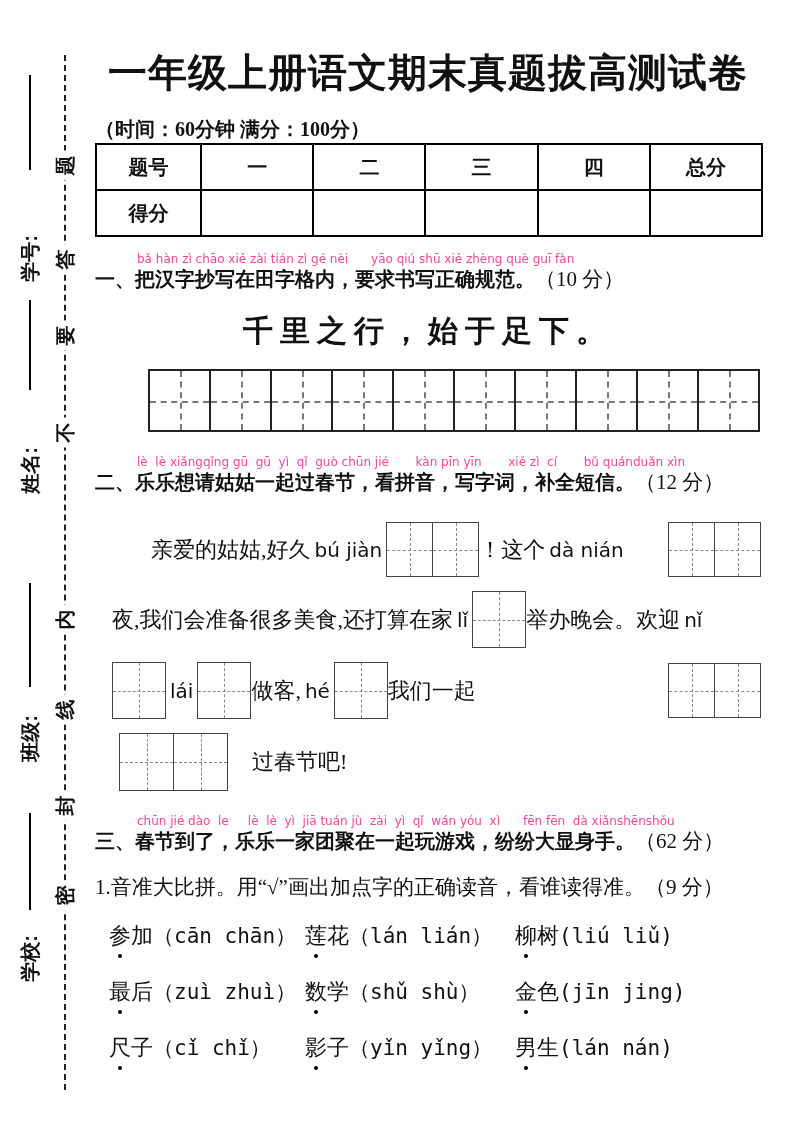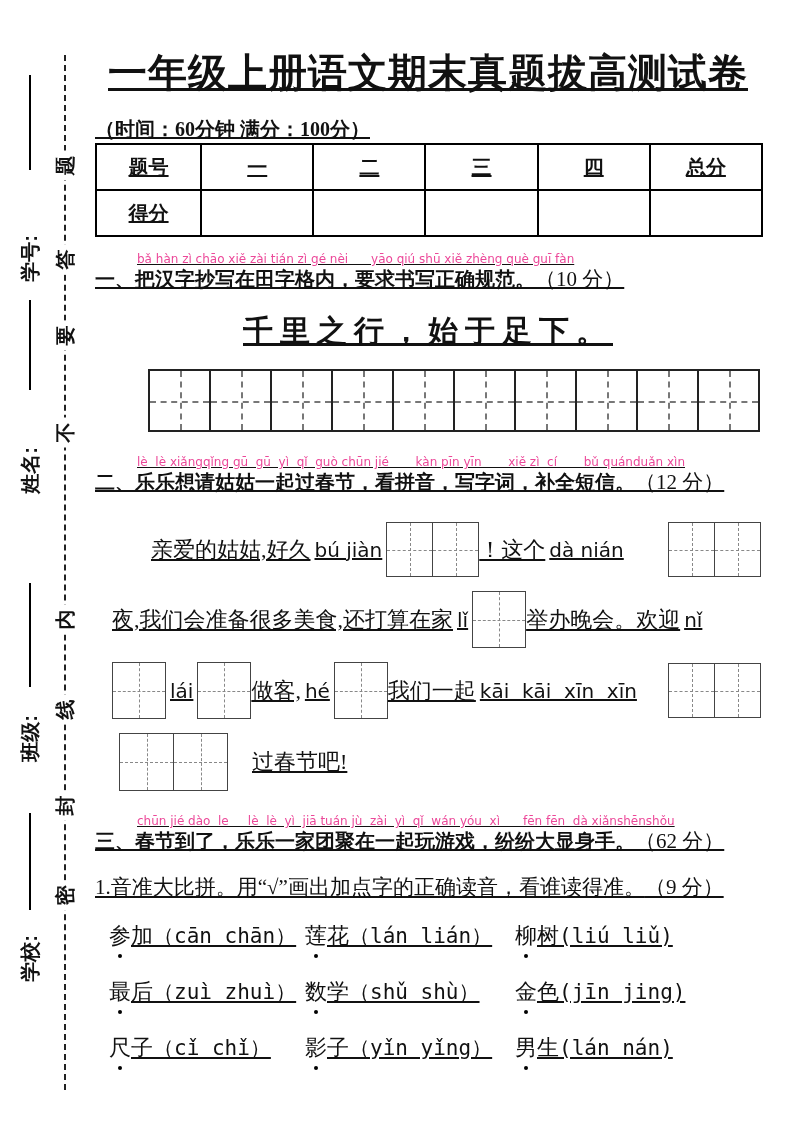--- a/index.html
+++ b/index.html
@@ -18,7 +18,7 @@
   .fill-line{position:absolute;left:29px;width:2px;background:#000;}
 
   
-  .main{position:absolute;left:95px;top:0;width:666px;text-decoration:underline;}
+  .main{position:absolute;left:95px;top:0;width:666px;}
   .title{margin:46px 0 0 0;text-align:center;font-size:39px;font-weight:bold;
          letter-spacing:1px;font-family:"Liberation Serif",serif;}
   .subtitle{margin-top:16px;text-align:left;font-size:20px;font-weight:bold;}

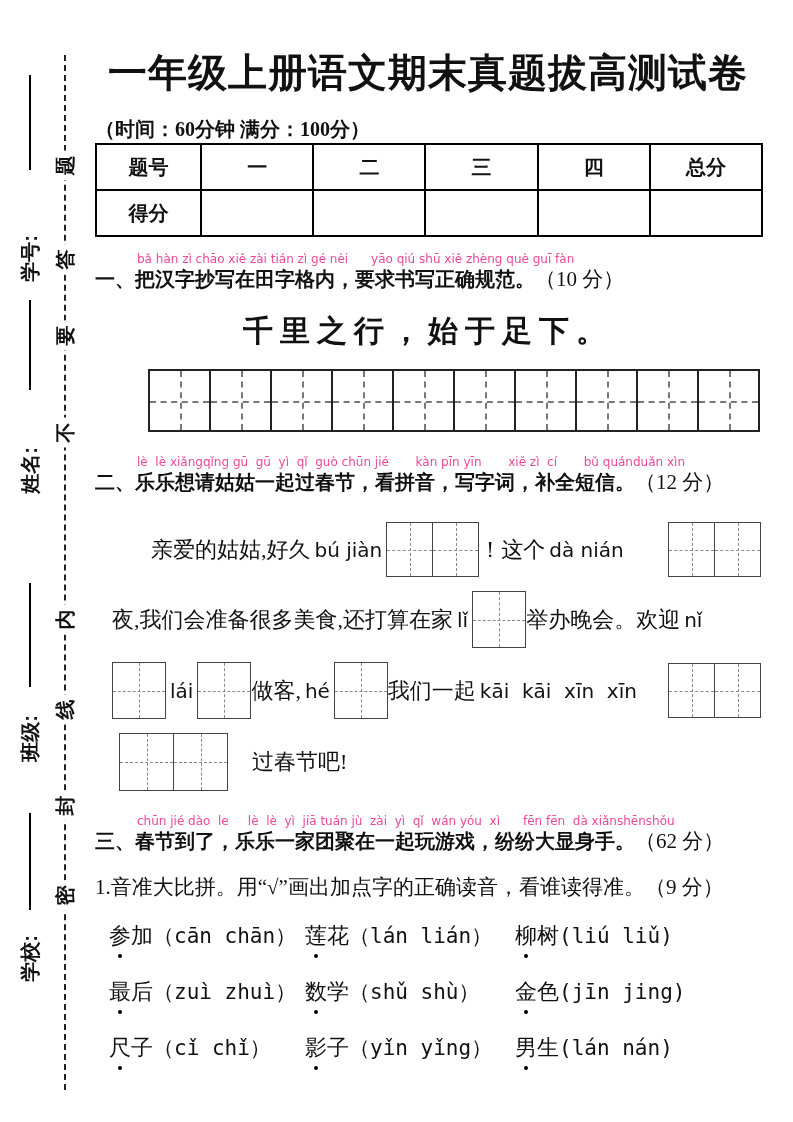--- a/index.html
+++ b/index.html
@@ -182,7 +182,6 @@
         <span class="wb single"></span>
       </span>
     <span>我们一起</span>
-      <span class="py">kāi  kāi  xīn  xīn</span>
     <span class="wbox push-right">
         <span class="wb"></span>
         <span class="wb"></span>

